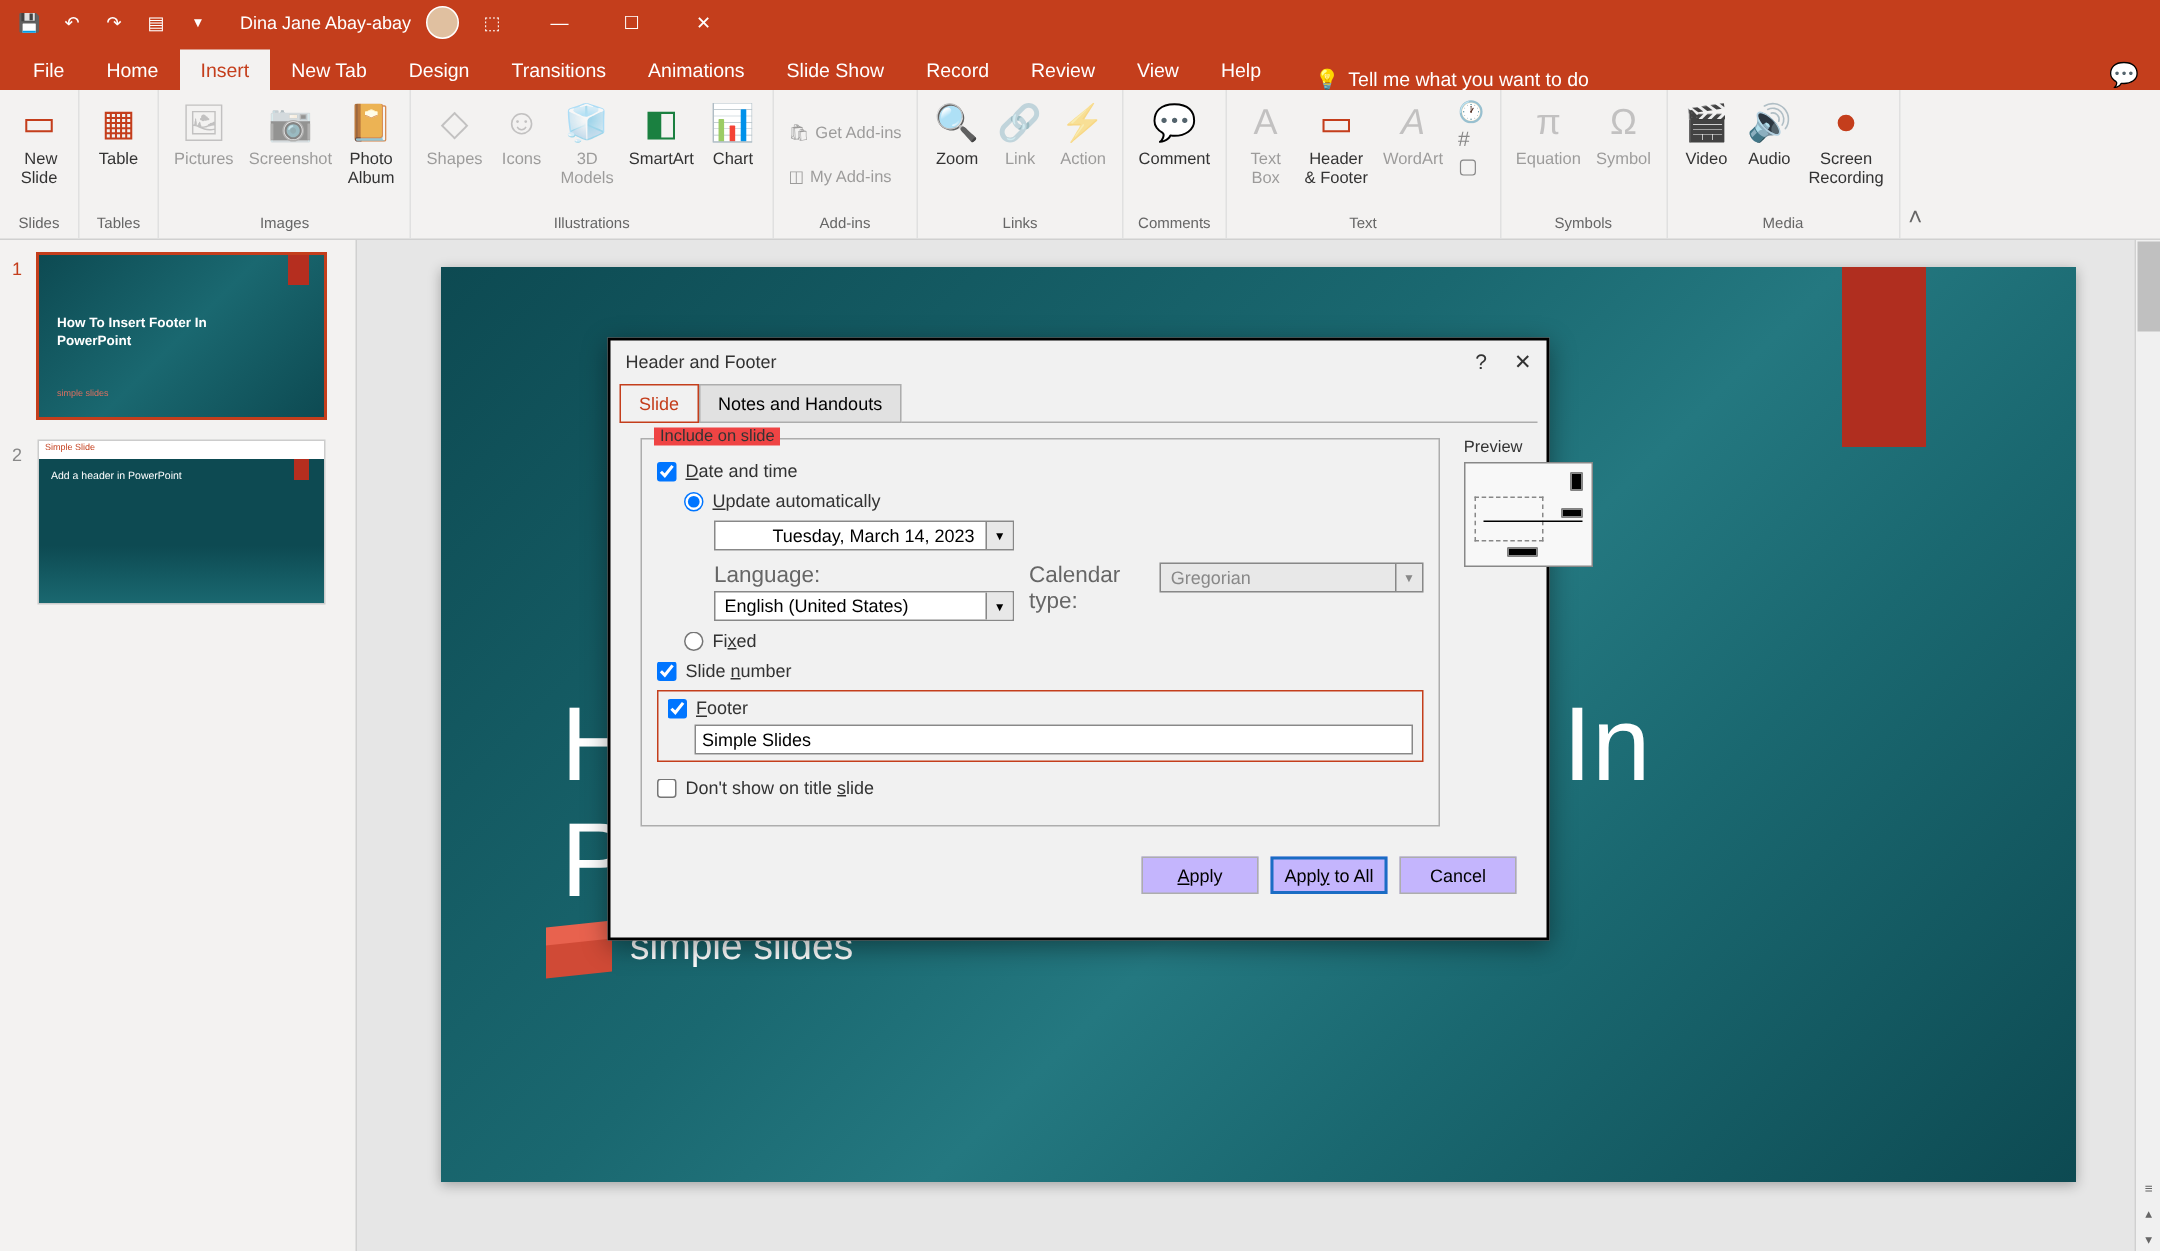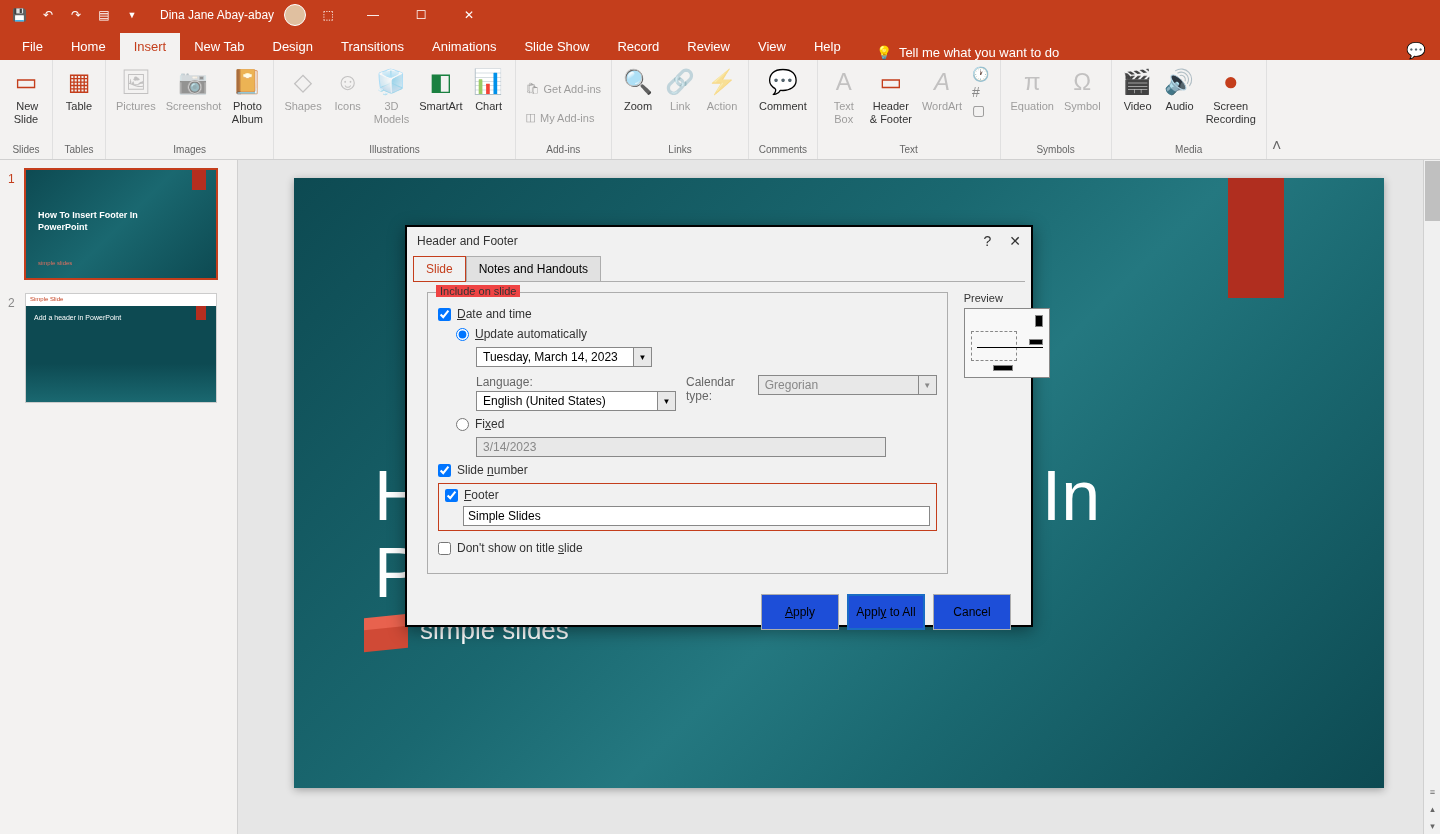--- a/index.html
+++ b/index.html
@@ -375,7 +375,7 @@
         <label><u>U</u>pdate automatically</label>
       </div>
       <div class="indent2" style="display:flex;gap:8px;flex-direction:column;">
-        <div class="sel" style="width:176px;">
+        <div class="sel" style="width:200px;padding-left:32px;">
           <span class="sel-text">Tuesday, March 14, 2023</span>
           <span class="sel-arrow">▼</span>
         </div>

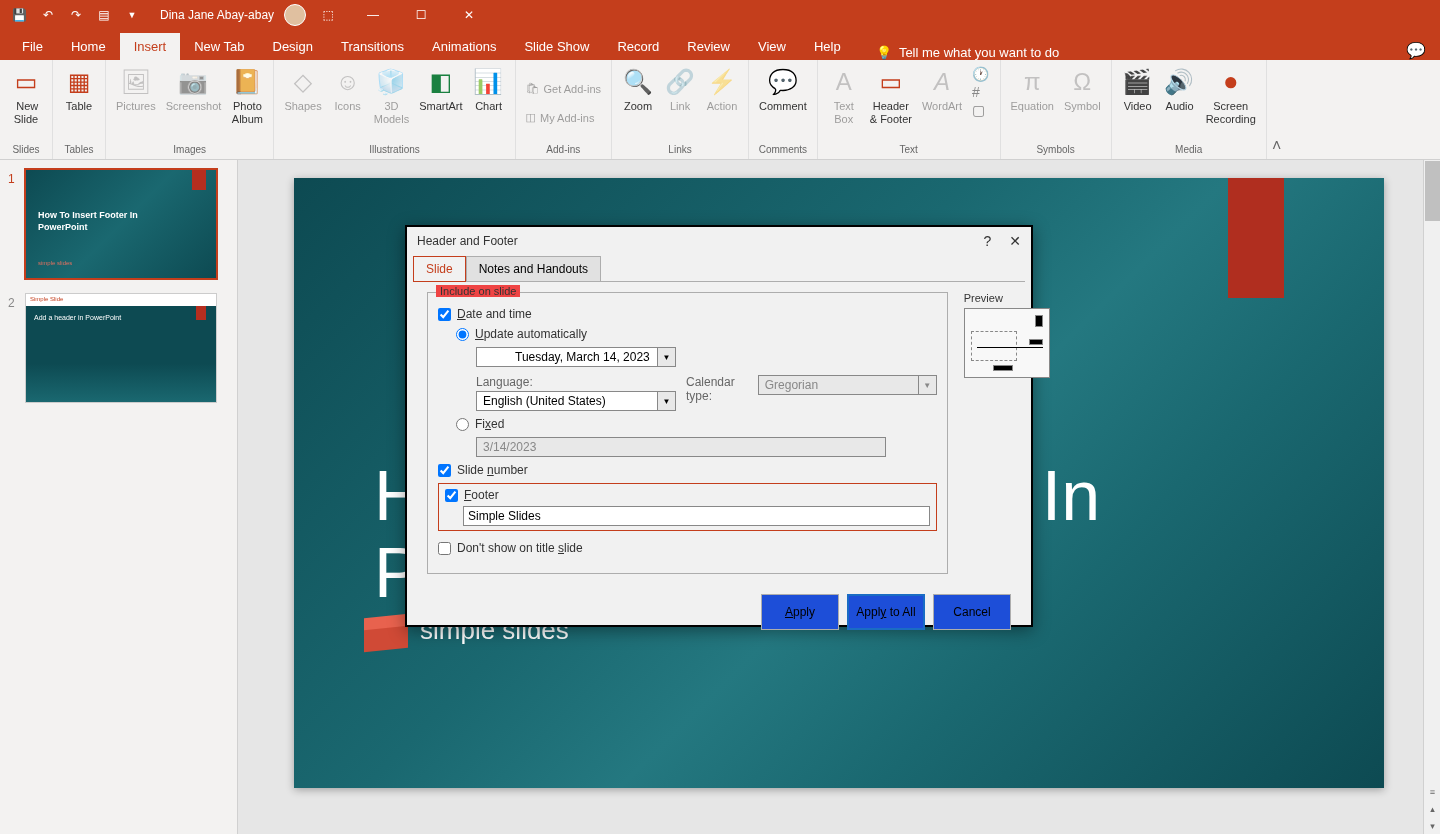--- a/index.html
+++ b/index.html
@@ -87,7 +87,7 @@
 .sel.disabled { background: #e8e8e8; color: #888; }
 .sel-text { padding: 0 6px; flex: 1; }
 .sel-arrow { width: 18px; height: 100%; border-left: 1px solid #888; background: #e8e8e8; display: flex; align-items: center; justify-content: center; font-size: 8px; cursor: pointer; }
-.lbl-small { font-size: 12px; color: #666; }
+.lbl-small { font-size: 15px; color: #666; }
 .footer-highlight { border: 1px solid #c43e1c; padding: 4px 6px; margin-top: 2px; }
 .footer-input { border: 1px solid #888; background: #fff; height: 20px; font-size: 12px; padding: 0 4px; width: 100%; }
 .preview-box { width: 100px; }

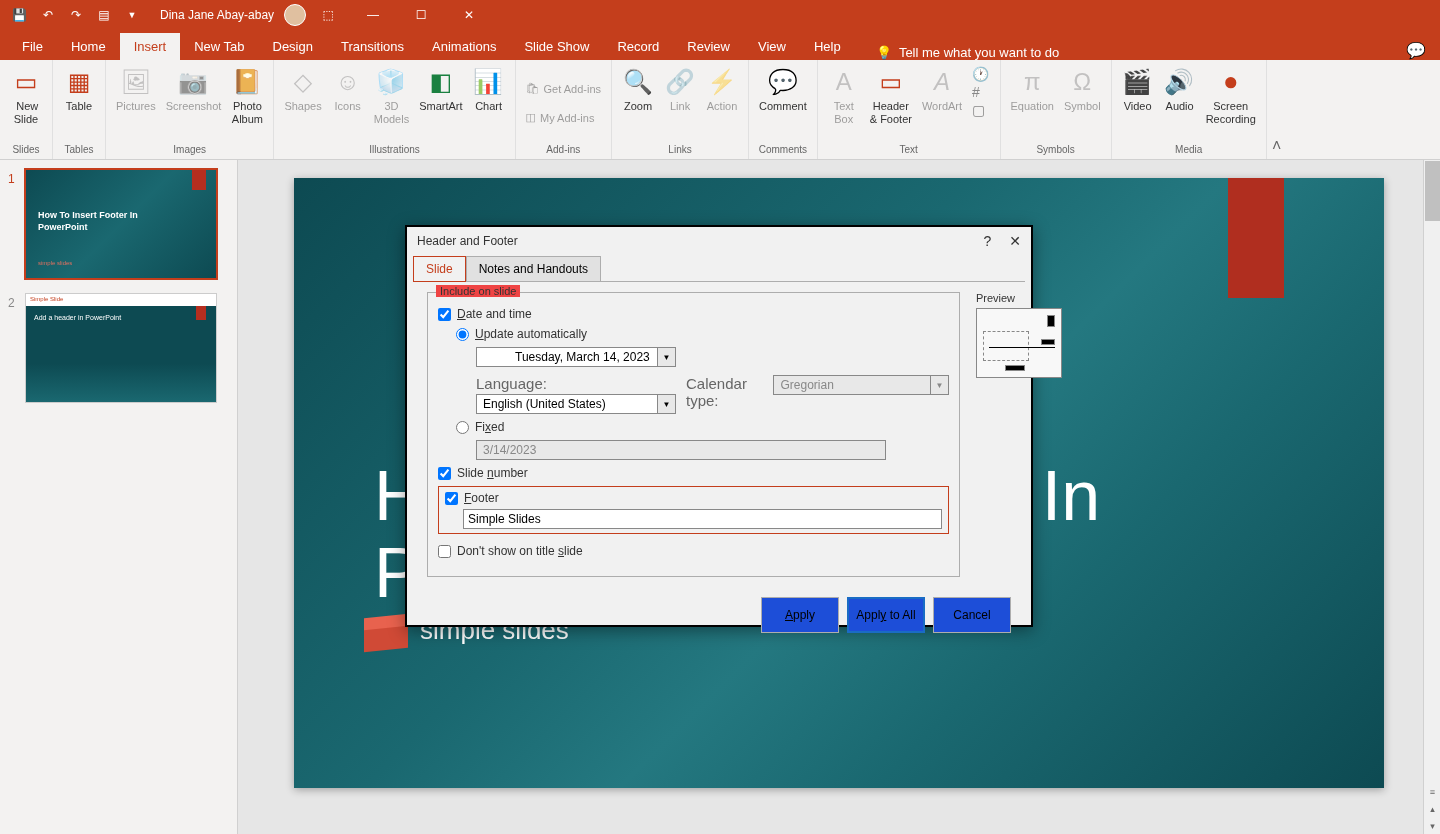--- a/index.html
+++ b/index.html
@@ -400,11 +400,6 @@
         <input type="radio" name="dt" style="">
         <label>Fi<u>x</u>ed</label>
       </div>
-      <div class="indent2">
-        <div class="sel disabled" style="width:410px;">
-          <span class="sel-text">3/14/2023</span>
-        </div>
-      </div>
 
       <div class="chk-row">
         <input type="checkbox" checked="" style="">

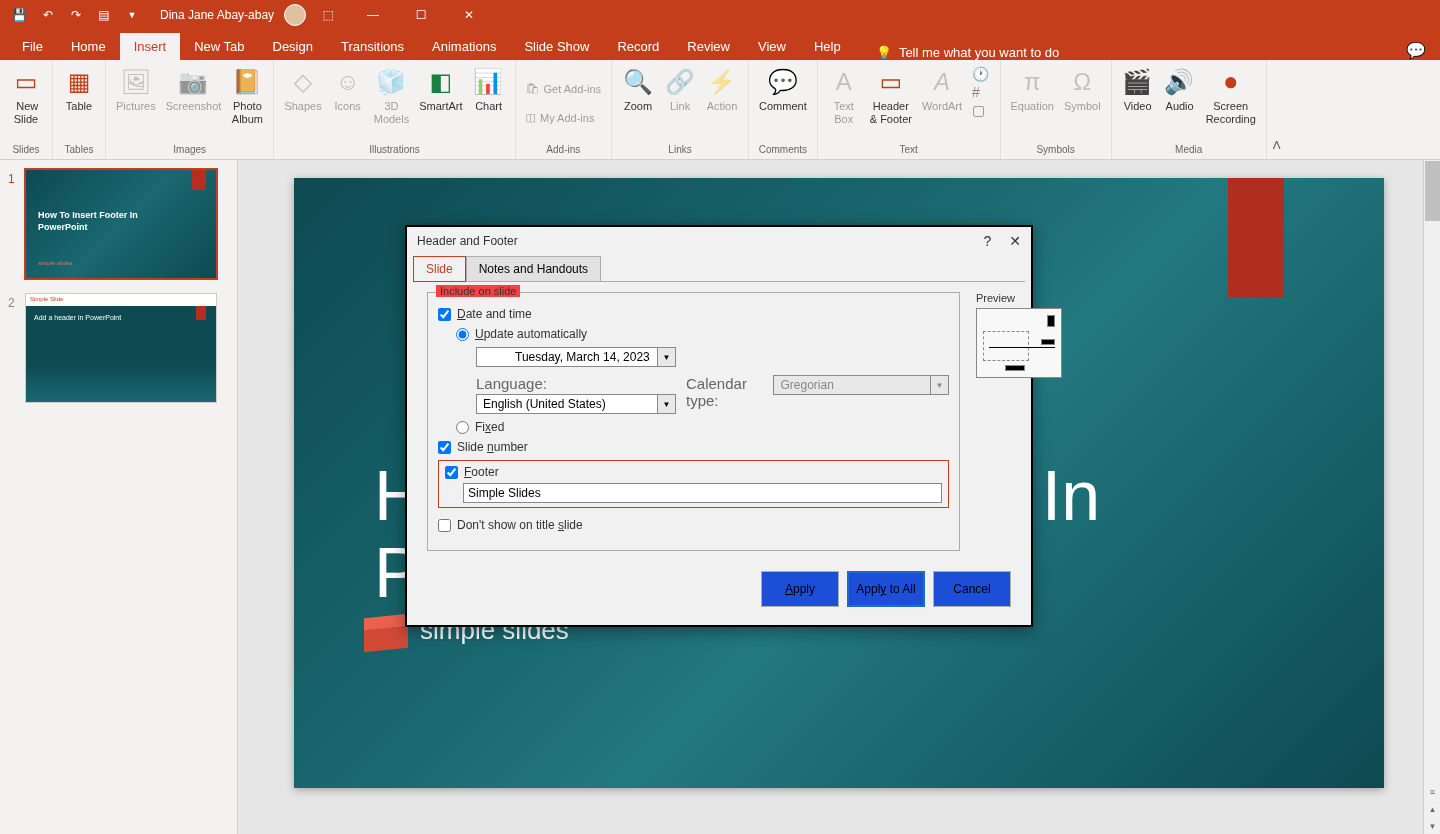--- a/index.html
+++ b/index.html
@@ -95,7 +95,7 @@
 .preview-img { width: 86px; height: 70px; border: 1px solid #888; padding: 6px; position: relative; background: #f8f8f8; }
 .pv-dash { border: 1px dashed #888; position: absolute; }
 .dlg-buttons { display: flex; gap: 8px; justify-content: flex-end; padding: 10px 20px; }
-.dlg-btn { min-width: 78px; height: 36px; border: 1px solid #adadad; background: #1d4ed8; font-size: 12px; cursor: pointer; }
+.dlg-btn { min-width: 78px; height: 25px; border: 1px solid #adadad; background: #c4b5fd; font-size: 12px; cursor: pointer; }
 .dlg-btn.primary { border: 2px solid #1a6cc4; }
 </style>
 </head>

